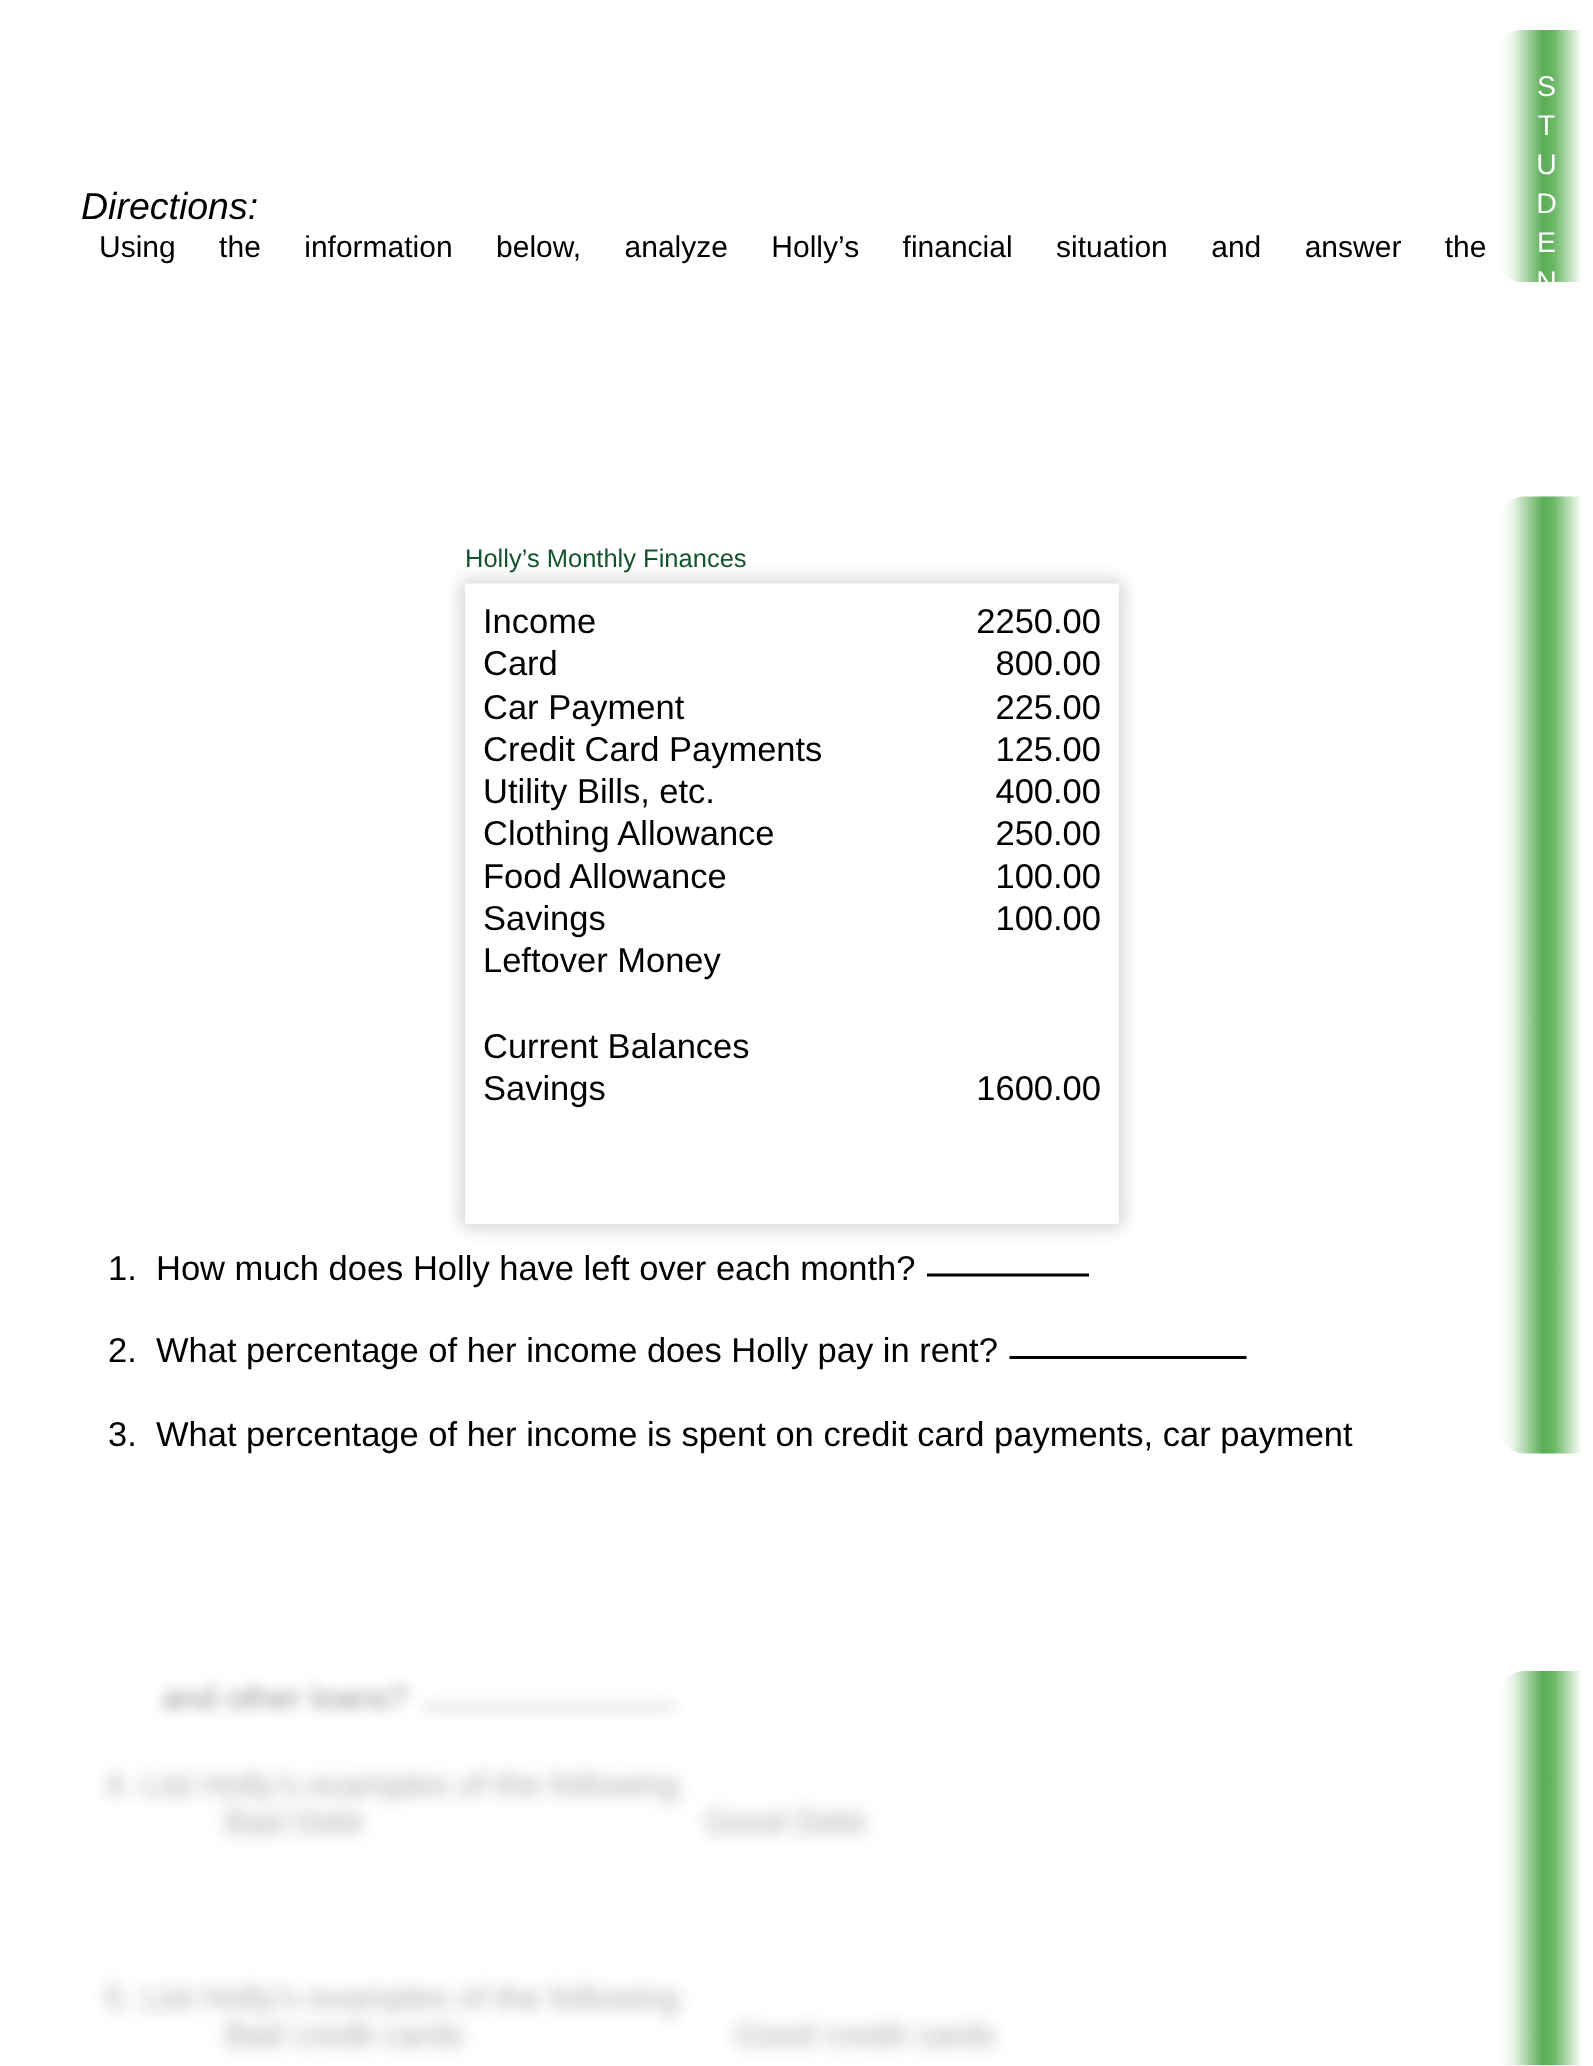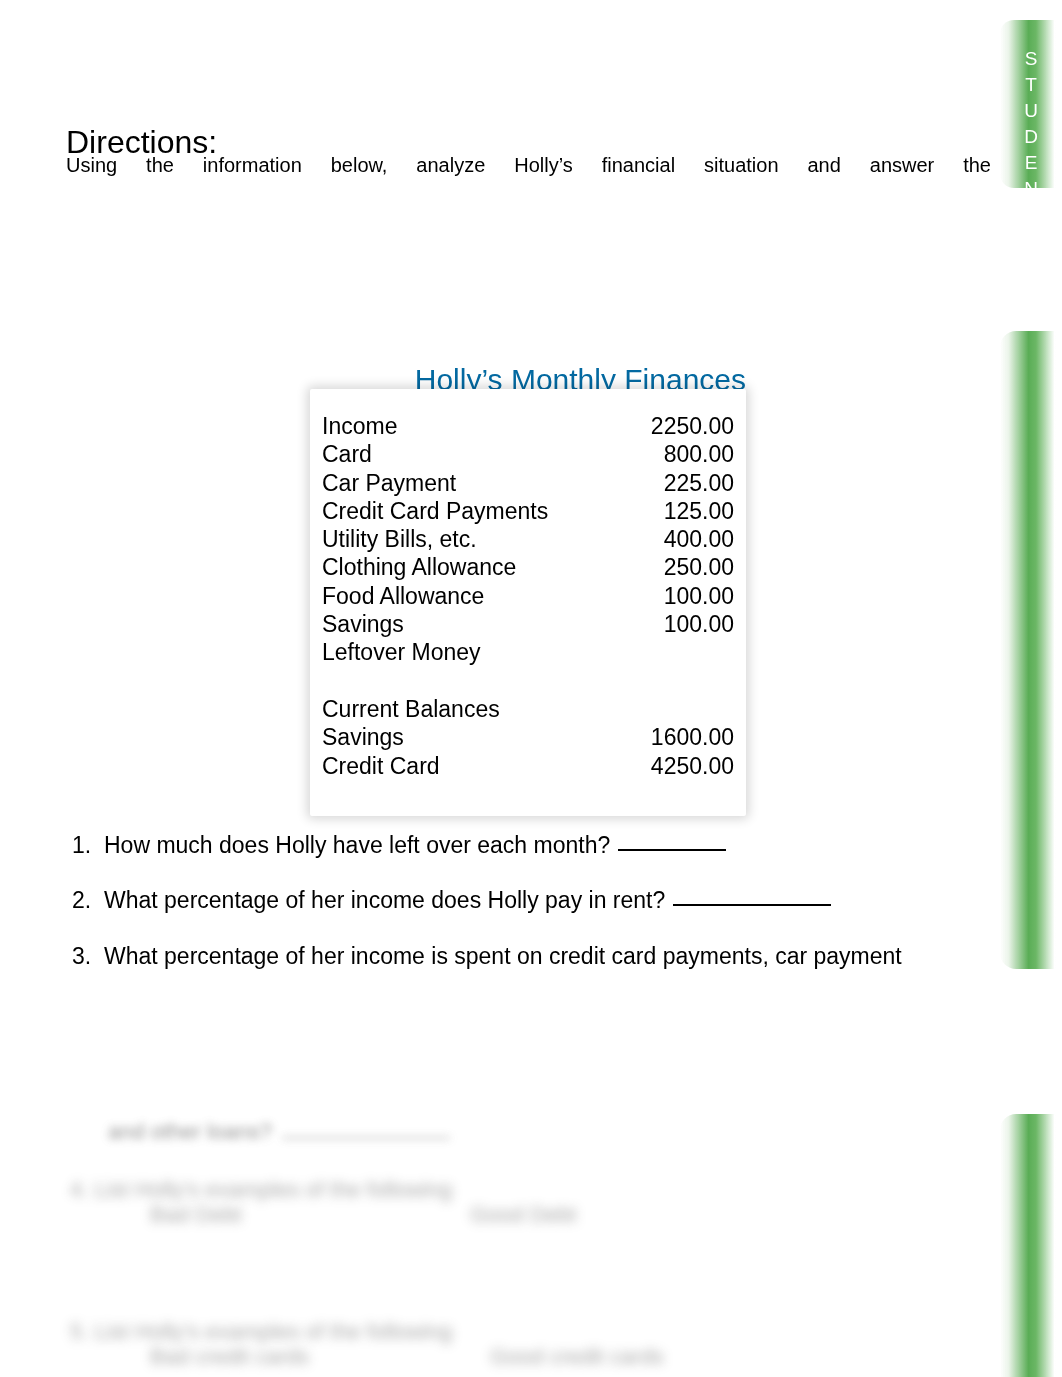--- a/index.html
+++ b/index.html
@@ -86,8 +86,9 @@
   .directions-label {
     position: absolute;
     top: 124px;
-    left: 66px;
-    font-size: 32px;
+    left: 54px;
+    font-style: italic;
+    font-size: 25px;
     color: #000;
   }
   .directions-body {

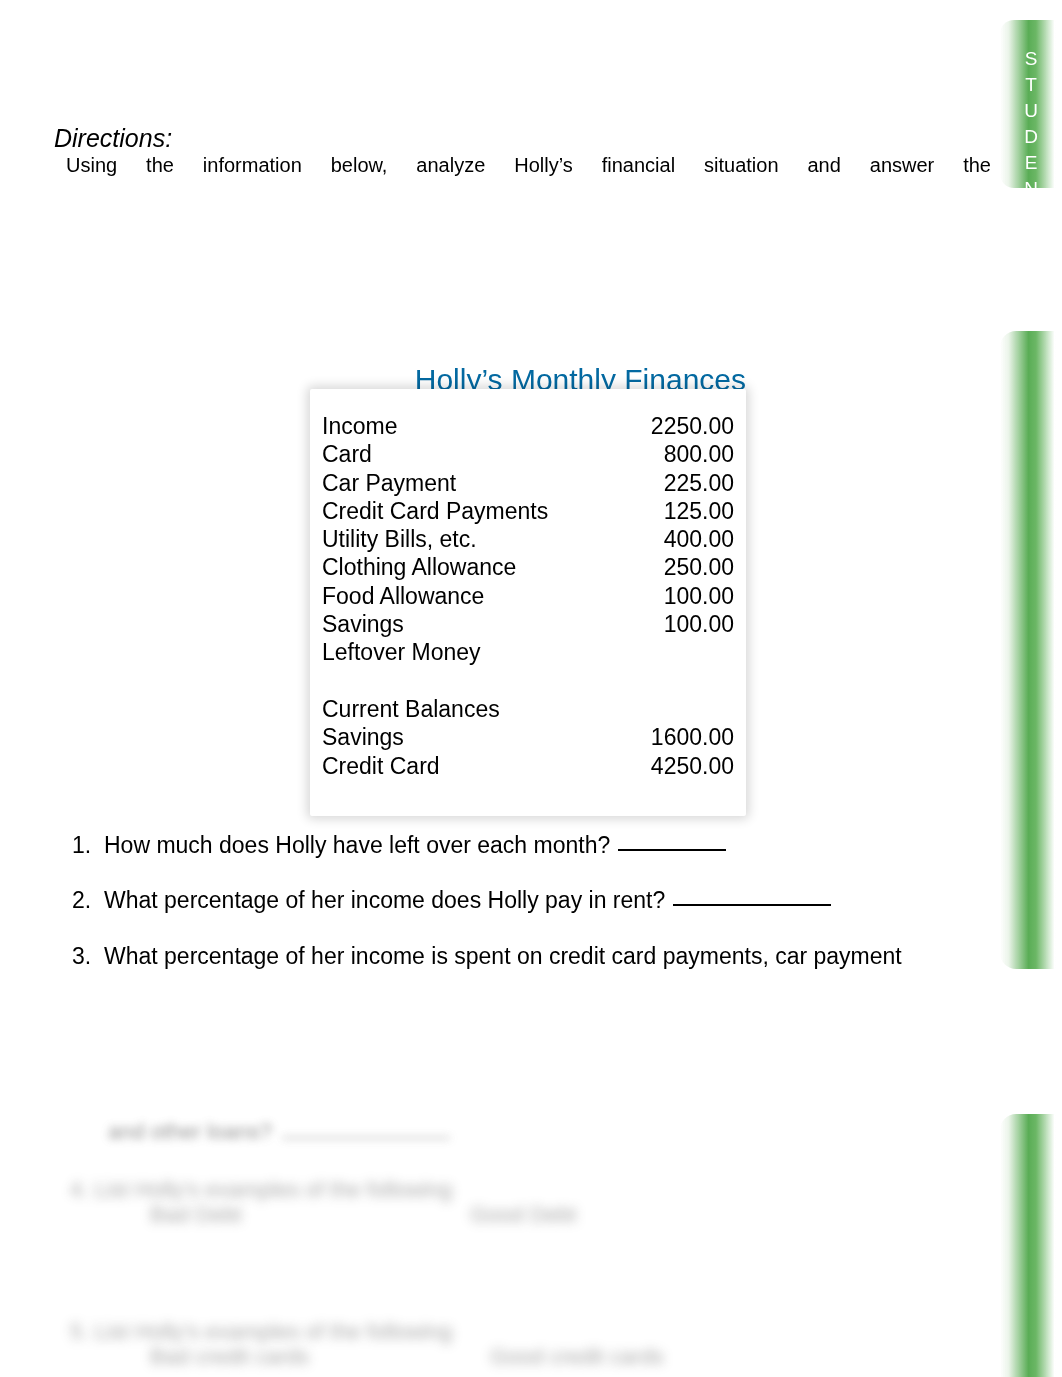--- a/index.html
+++ b/index.html
@@ -109,9 +109,9 @@
     top: 363px;
     left: 310px;
     width: 436px;
-    text-align: right;
-    font-size: 30px;
-    color: #0369a1;
+    text-align: left;
+    font-size: 17px;
+    color: #14532d;
   }
   .finance-box {
     position: absolute;

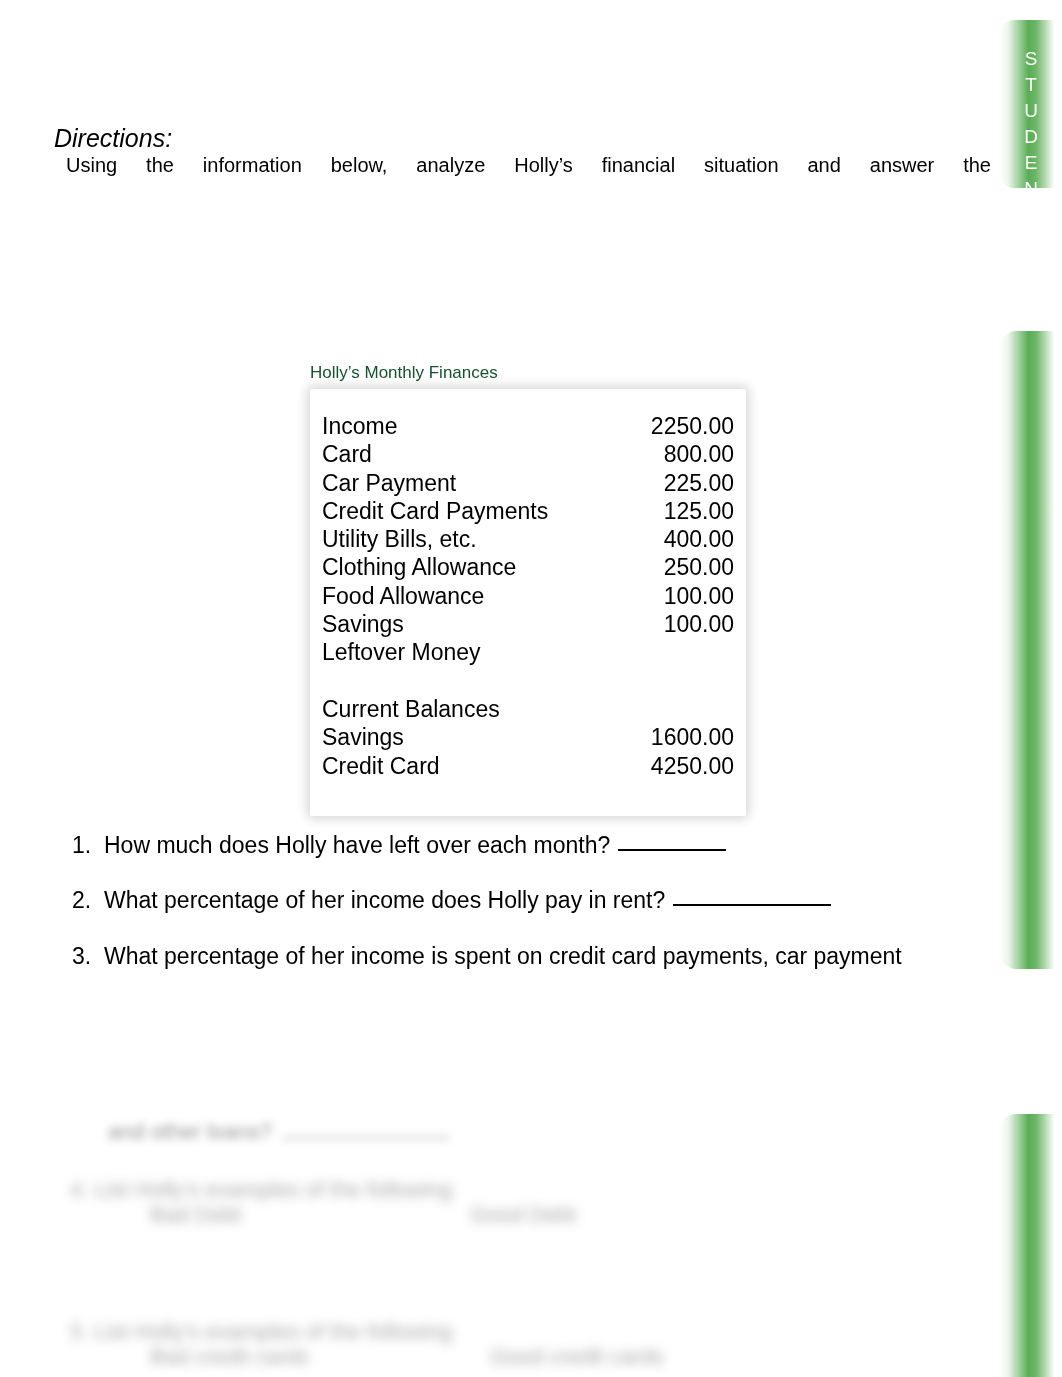--- a/index.html
+++ b/index.html
@@ -137,7 +137,7 @@
     align-items: baseline;
     height: 28.3px;
   }
-  .frow .lbl { white-space: nowrap; margin-top: 12px; }
+  .frow .lbl { white-space: nowrap; }
   .frow .val { white-space: nowrap; }
   .frow.spacer { height: 28.3px; }
 

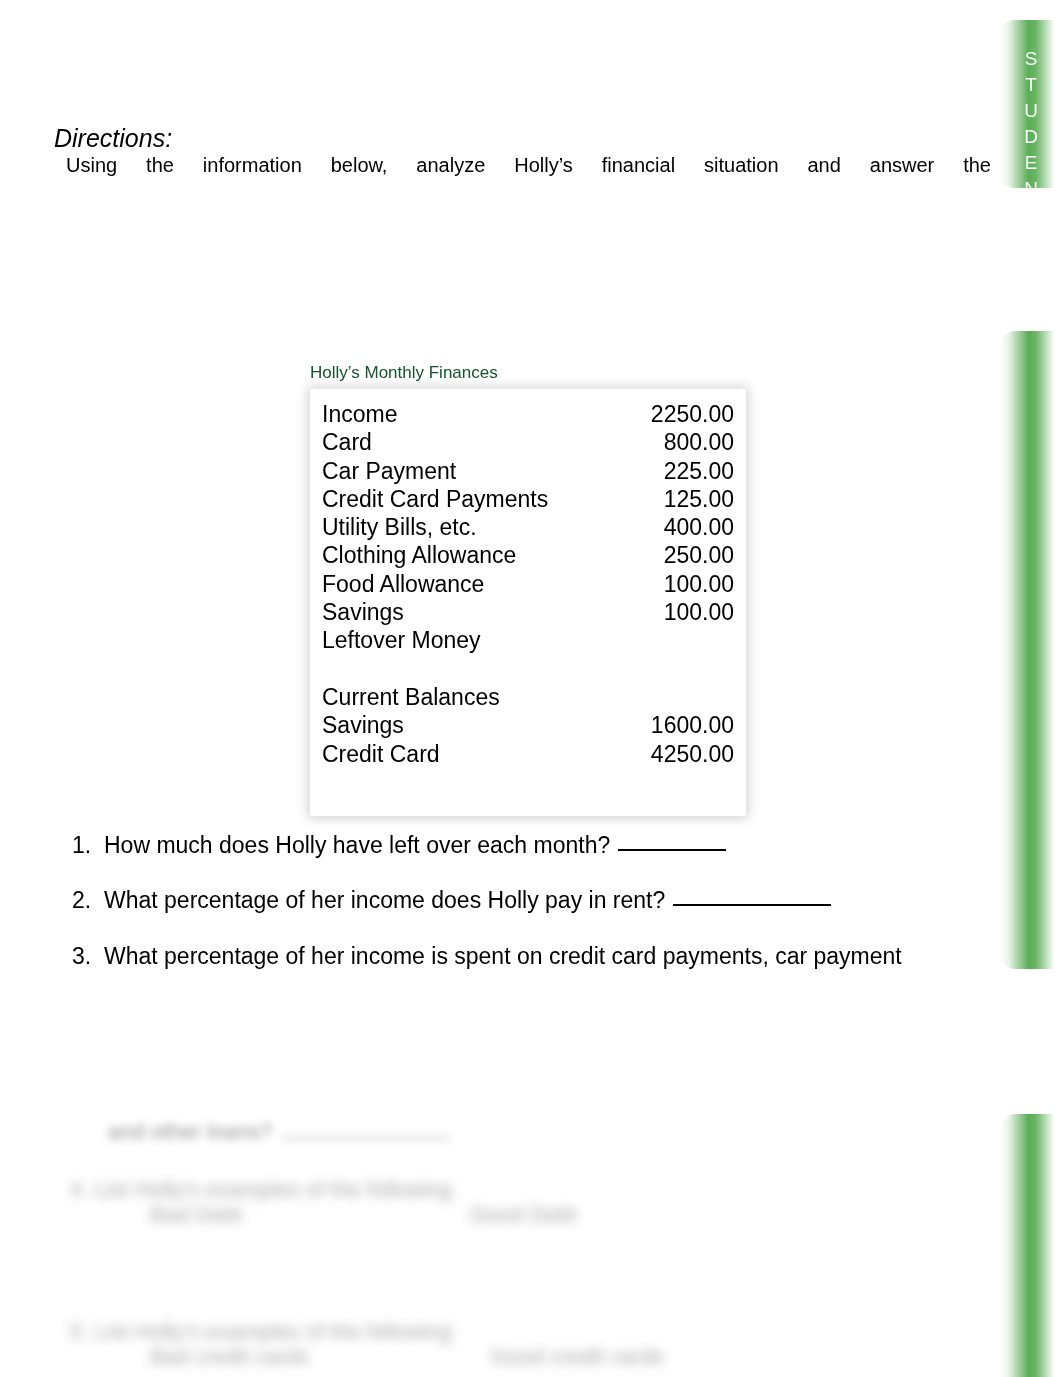--- a/index.html
+++ b/index.html
@@ -270,10 +270,6 @@
         <span class="lbl">Savings</span>
         <span class="val">1600.00</span>
       </div>
-      <div class="frow">
-        <span class="lbl">Credit Card</span>
-        <span class="val">4250.00</span>
-      </div>
     </div>
 
   <div class="question" id="q1">

